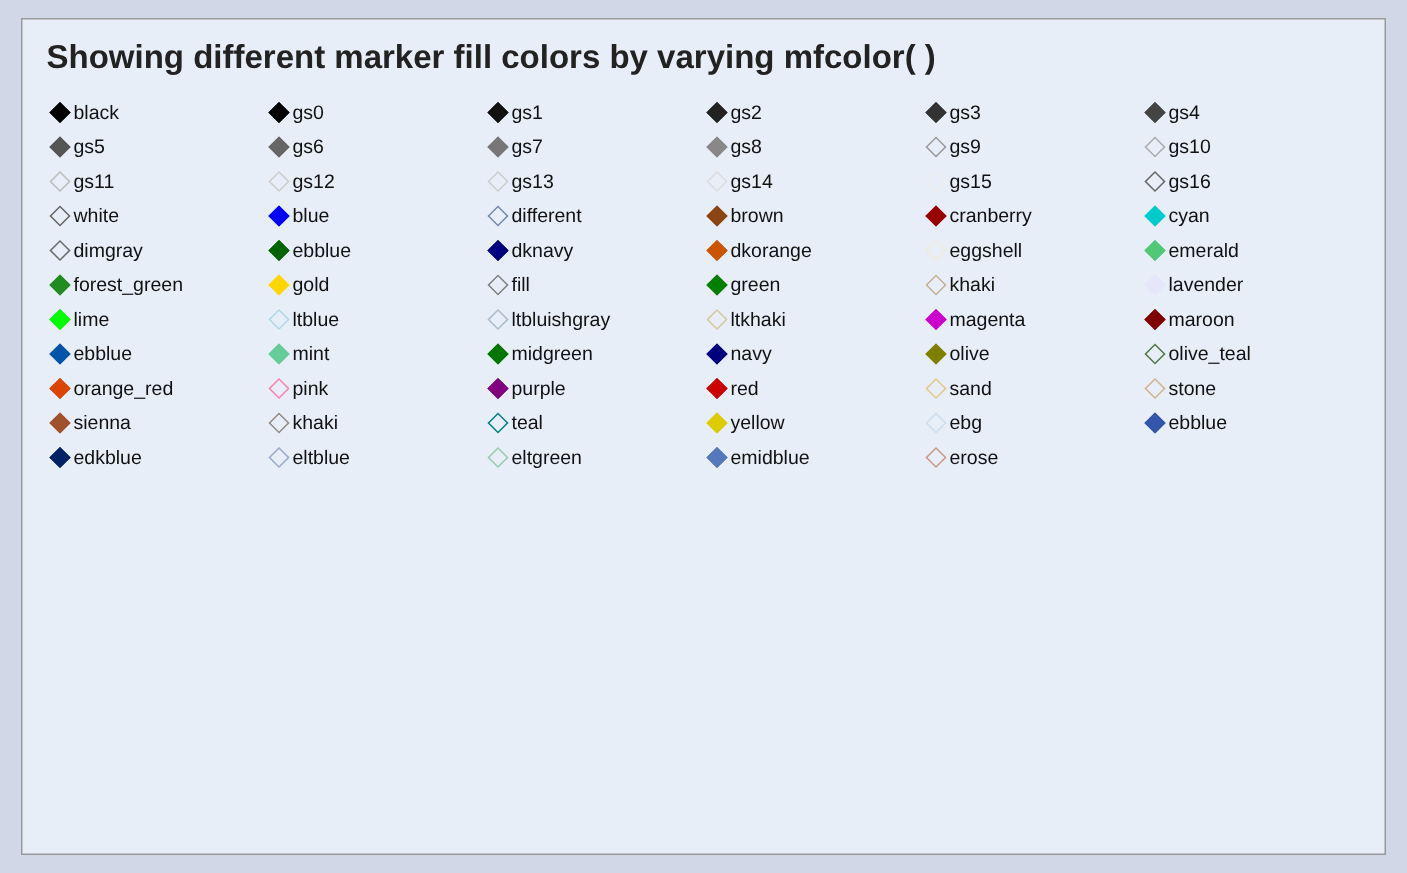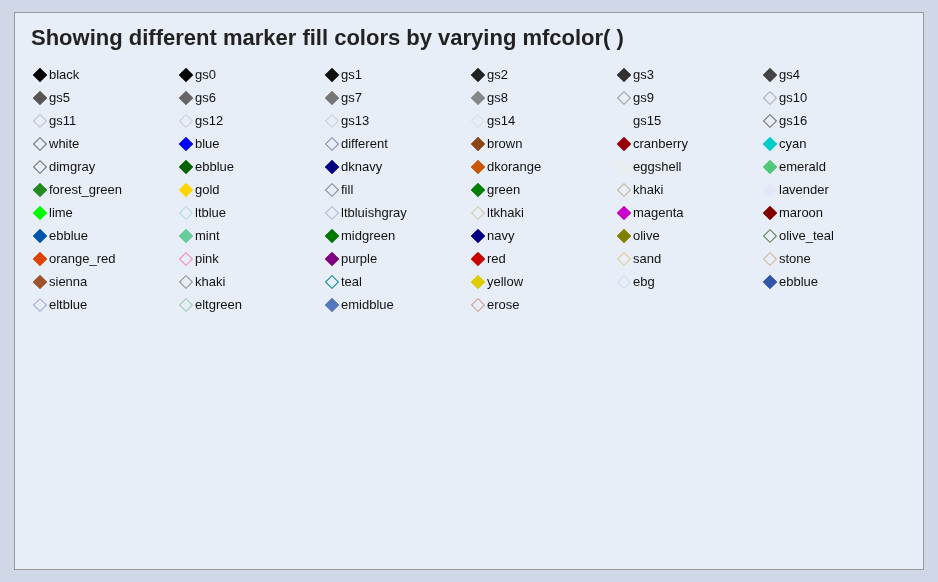--- a/index.html
+++ b/index.html
@@ -297,6 +297,10 @@
         <span class="label">ebblue</span>
       </div>
       <div class="item">
+        <span class="diamond" style="background-color: rgb(0, 34, 102); border: 1px solid rgb(0, 34, 102);"></span>
+        <span class="label">edkblue</span>
+      </div>
+      <div class="item">
         <span class="diamond" style="background-color: transparent; border: 1.5px solid rgb(153, 170, 204);"></span>
         <span class="label">eltblue</span>
       </div>

